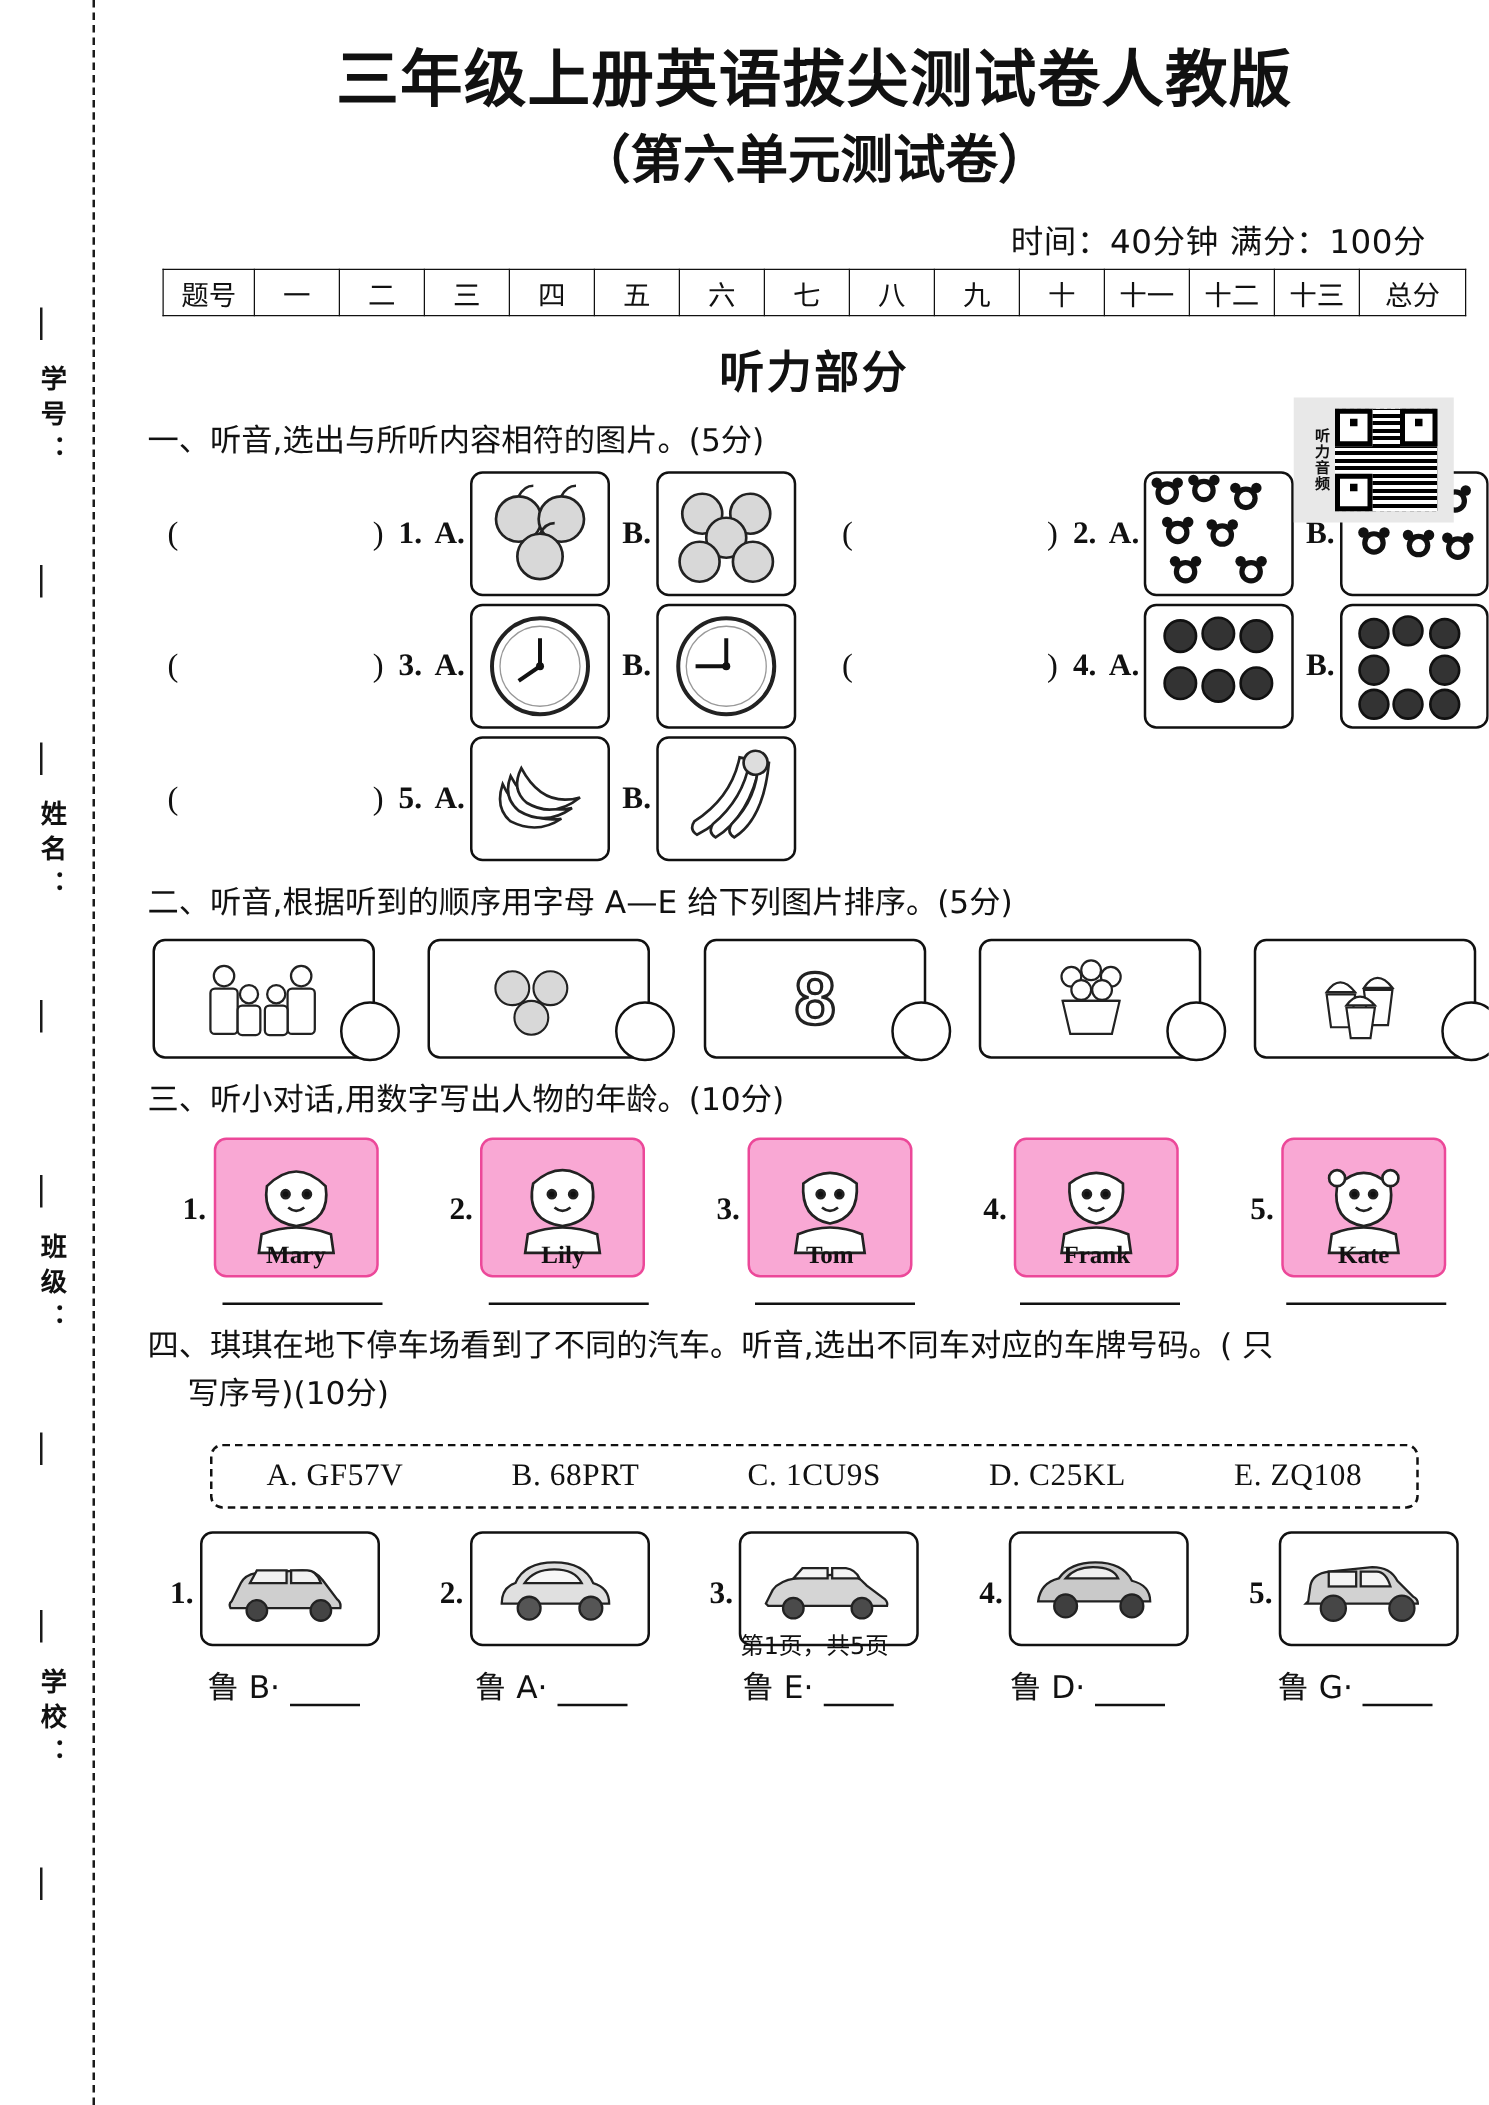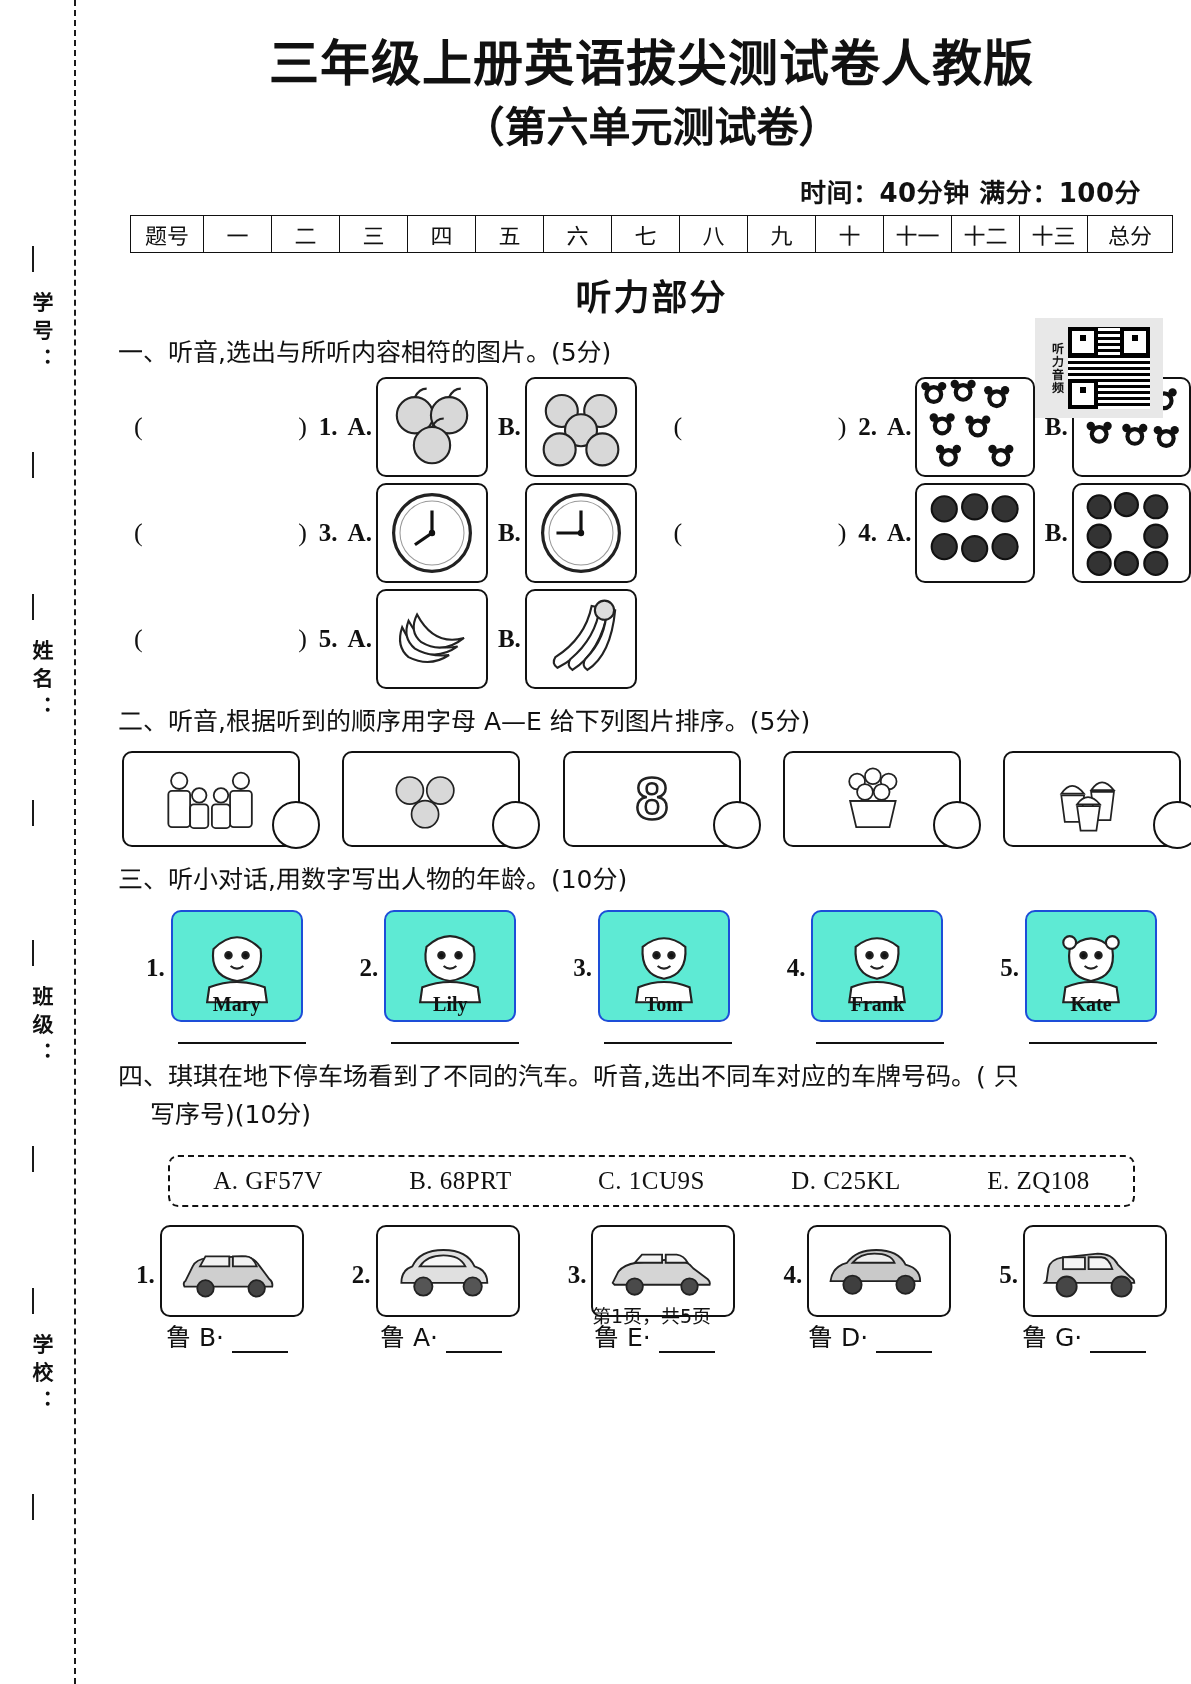--- a/index.html
+++ b/index.html
@@ -60,7 +60,7 @@
   #exam-meta{
     text-align:right;
     font-size:26px;
-    font-weight:700;
+    font-weight:400;
     margin:20px 50px 6px 0;
     letter-spacing:0.5px;
     font-family:"DejaVu Sans","Liberation Sans",sans-serif;

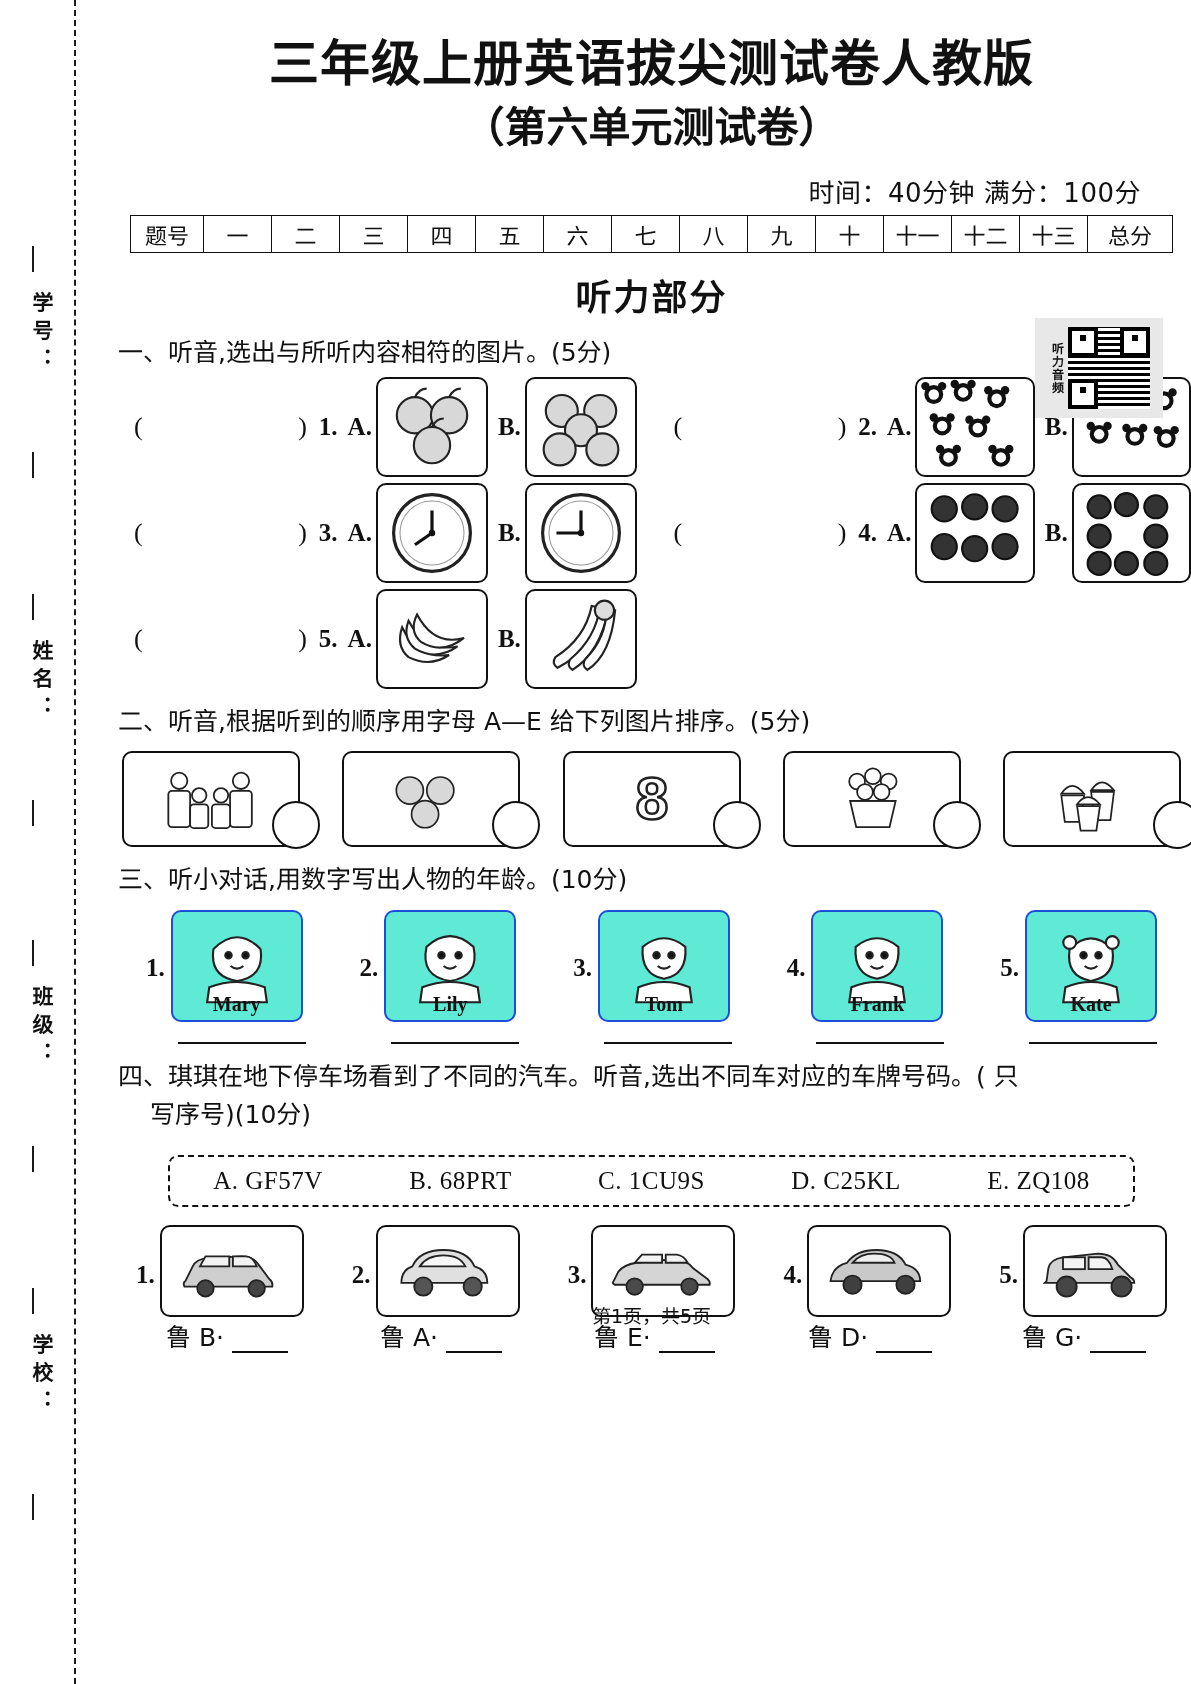--- a/index.html
+++ b/index.html
@@ -193,8 +193,8 @@
   }
   .face-box{
     width:128px;height:108px;
-    border:2px solid #1d4ed8;border-radius:10px;
-    background:#5eead4;position:relative;overflow:hidden;
+    border:2px solid #ec4899;border-radius:10px;
+    background:#f9a8d4;position:relative;overflow:hidden;
   }
   .face-name{
     position:absolute;left:0;right:0;bottom:4px;

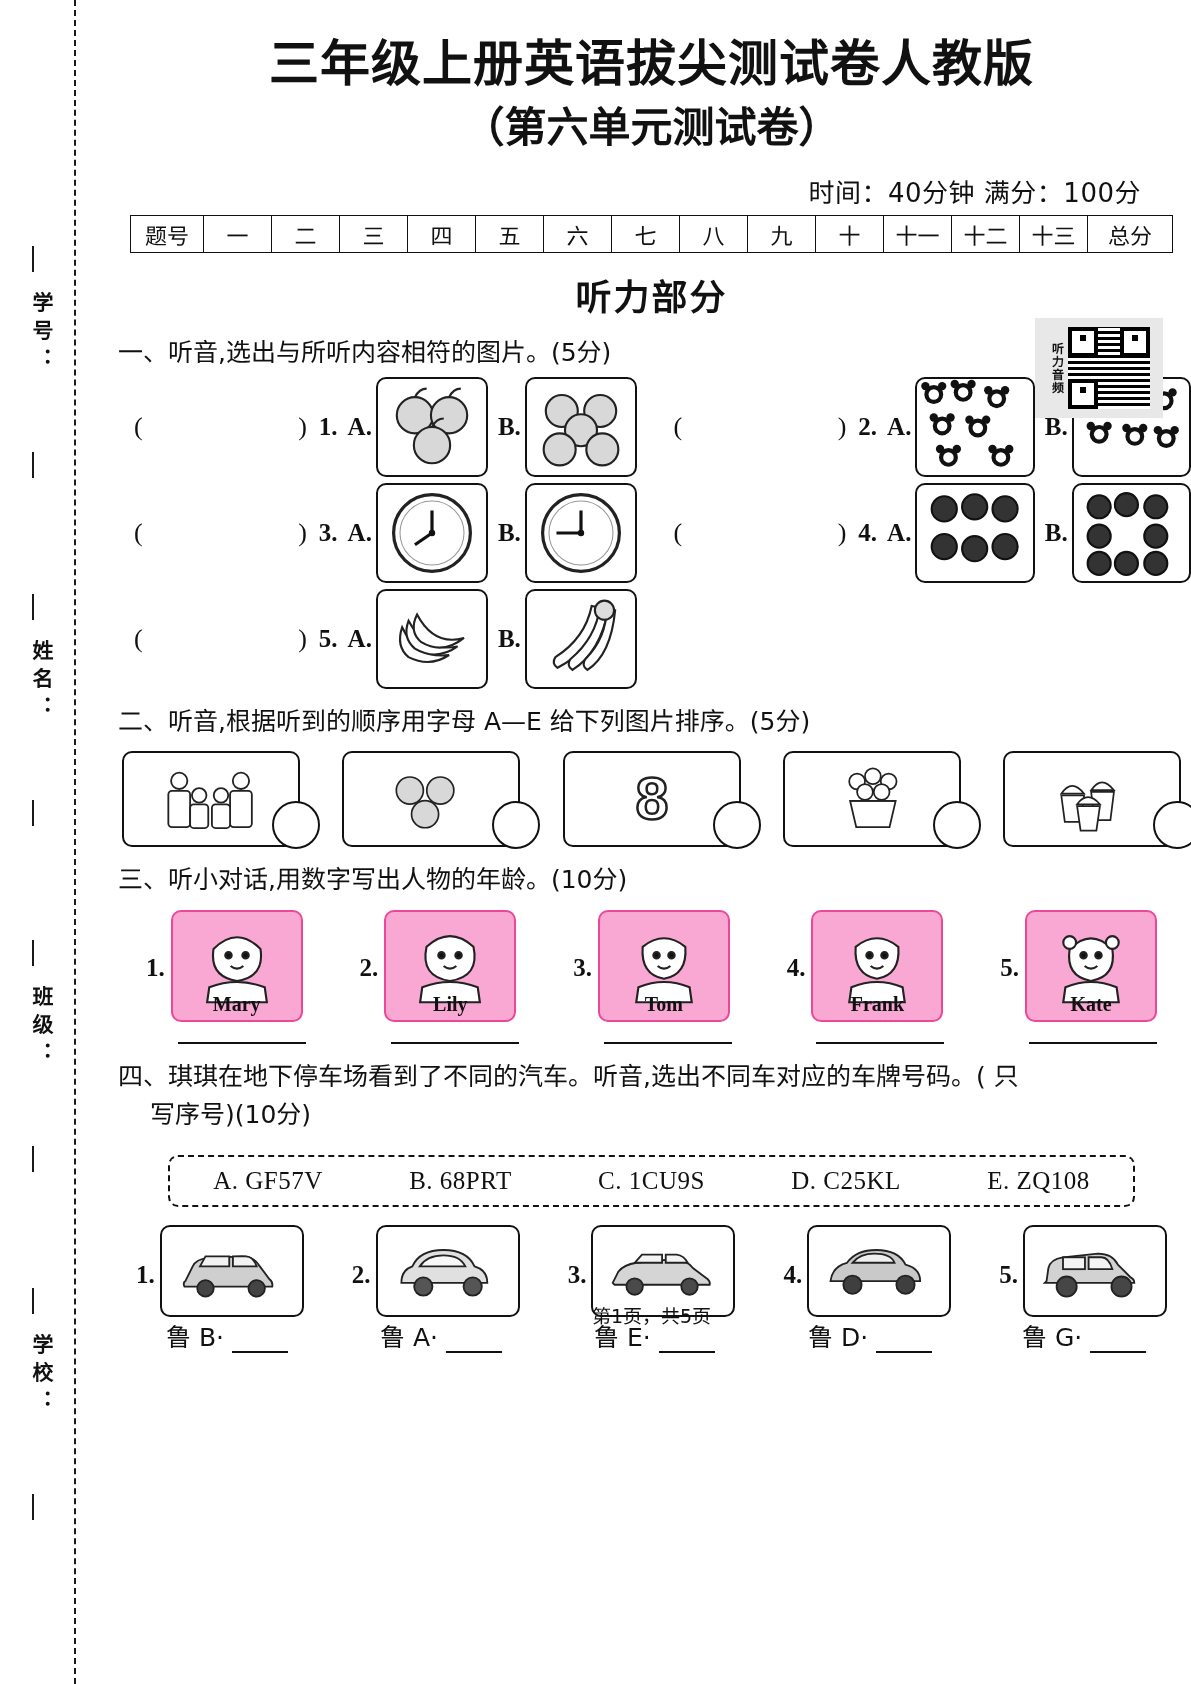--- a/index.html
+++ b/index.html
@@ -235,7 +235,7 @@
   }
   .car-labels{
     display:flex;justify-content:space-between;
-    padding:0 24px;
+    padding:0 24px;margin-top:12px;
   }
   .car-label{
     width:145px;margin-left:30px;

